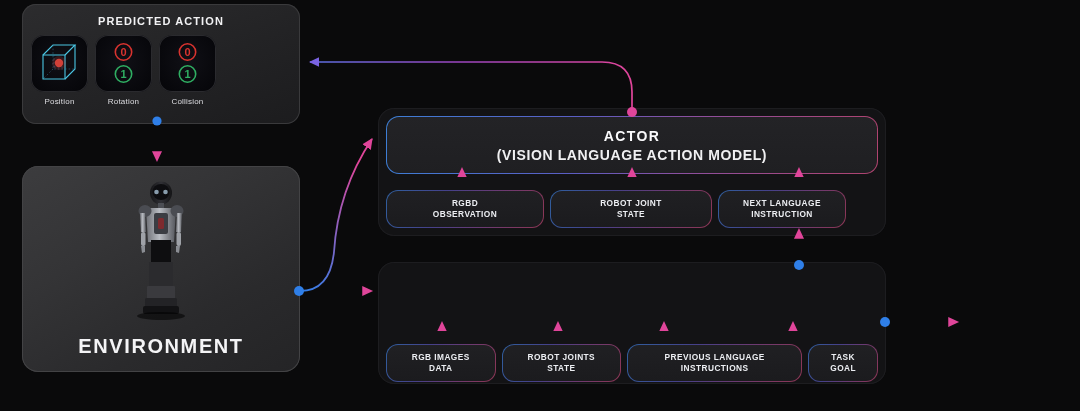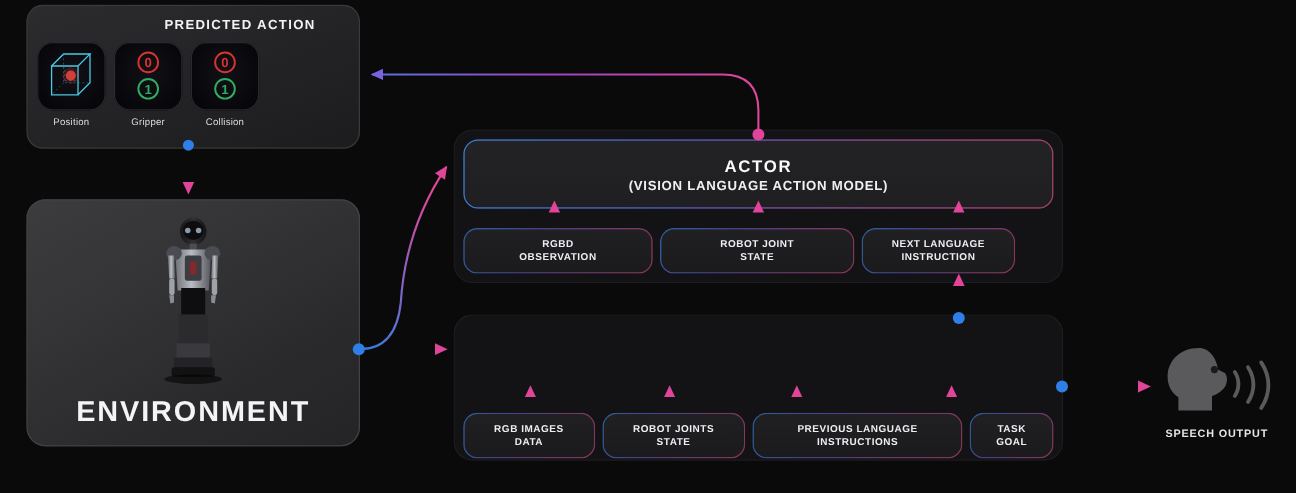--- a/index.html
+++ b/index.html
@@ -18,7 +18,7 @@
   }
   #pa-title{
     position:absolute;top:11px;left:0;width:100%;text-align:center;
-    font-size:11px;font-weight:700;letter-spacing:1.1px;color:#f2f2f4;margin-left:39px;
+    font-size:11px;font-weight:700;letter-spacing:1.1px;color:#f2f2f4;
   }
   #pa-tiles{position:absolute;top:31px;left:9px;display:flex;gap:7px;}
   .pa-item{width:57px;}

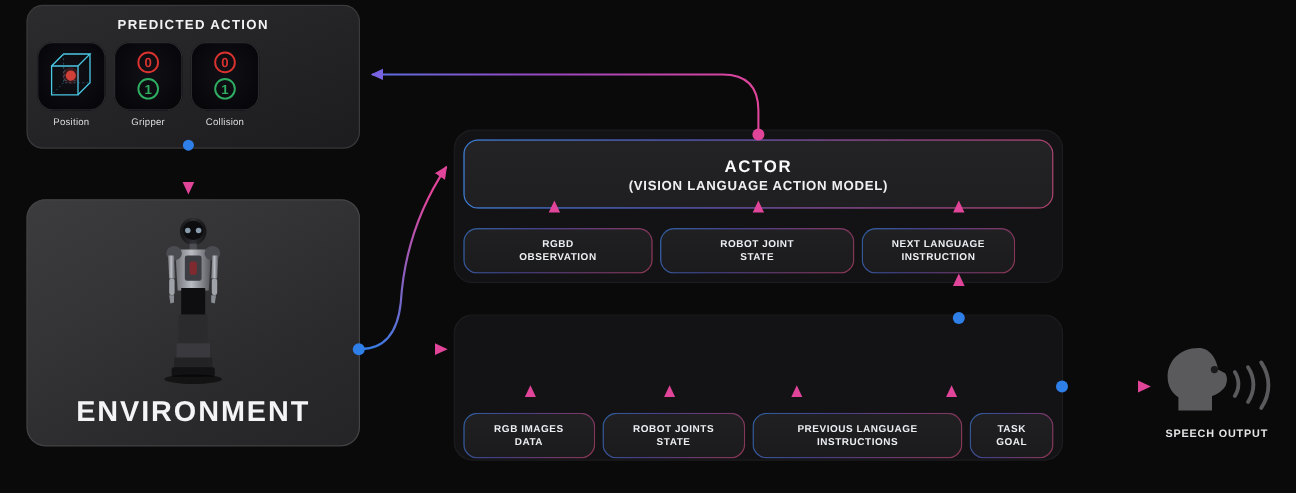--- a/index.html
+++ b/index.html
@@ -126,7 +126,7 @@
             <text x="28.5" y="43" text-anchor="middle" font-family="Liberation Sans, sans-serif" font-size="11" font-weight="bold" fill="#2fae62">1</text>
           </svg>
         </div>
-        <div class="pa-label">Gripper</div>
+        <div class="pa-label">Rotation</div>
       </div>
 
       <div class="pa-item">

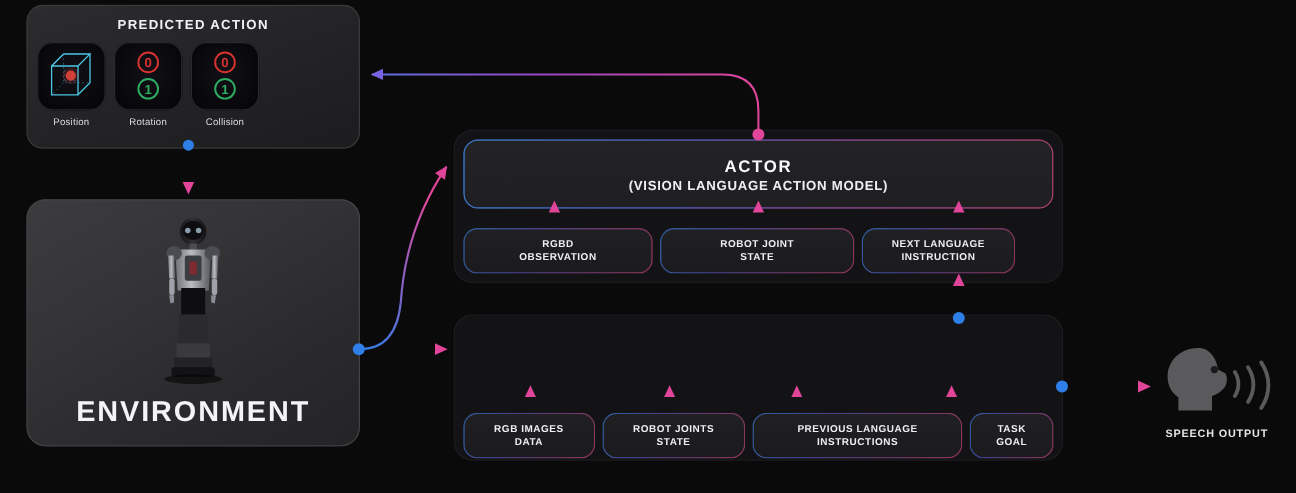--- a/index.html
+++ b/index.html
@@ -63,7 +63,7 @@
     display:flex;flex-direction:column;align-items:center;justify-content:center;
   }
   .hbox .t1{font-size:14px;font-weight:700;letter-spacing:1.4px;color:#fafafc;}
-  .hbox .t2{font-size:11px;font-weight:700;letter-spacing:.6px;color:#f0f0f2;margin-top:3px;}
+  .hbox .t2{font-size:14px;font-weight:700;letter-spacing:.6px;color:#f0f0f2;margin-top:3px;}
 
   
   .subrow{position:absolute;left:8px;top:82px;width:492px;height:38px;display:flex;gap:6px;}

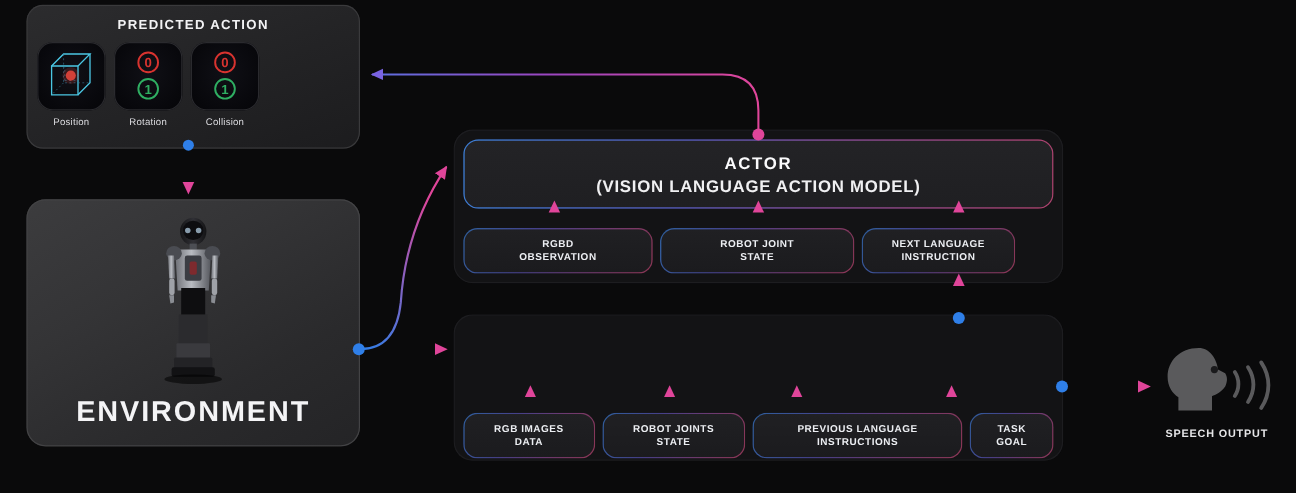--- a/index.html
+++ b/index.html
@@ -38,7 +38,7 @@
   }
   #env-label{
     position:absolute;bottom:14px;left:0;width:100%;text-align:center;
-    font-size:24px;font-weight:700;letter-spacing:1.6px;color:#f4f4f6;
+    font-size:20px;font-weight:700;letter-spacing:1.6px;color:#f4f4f6;
   }
   #robot{position:absolute;left:50%;top:14px;transform:translateX(-50%);}
 

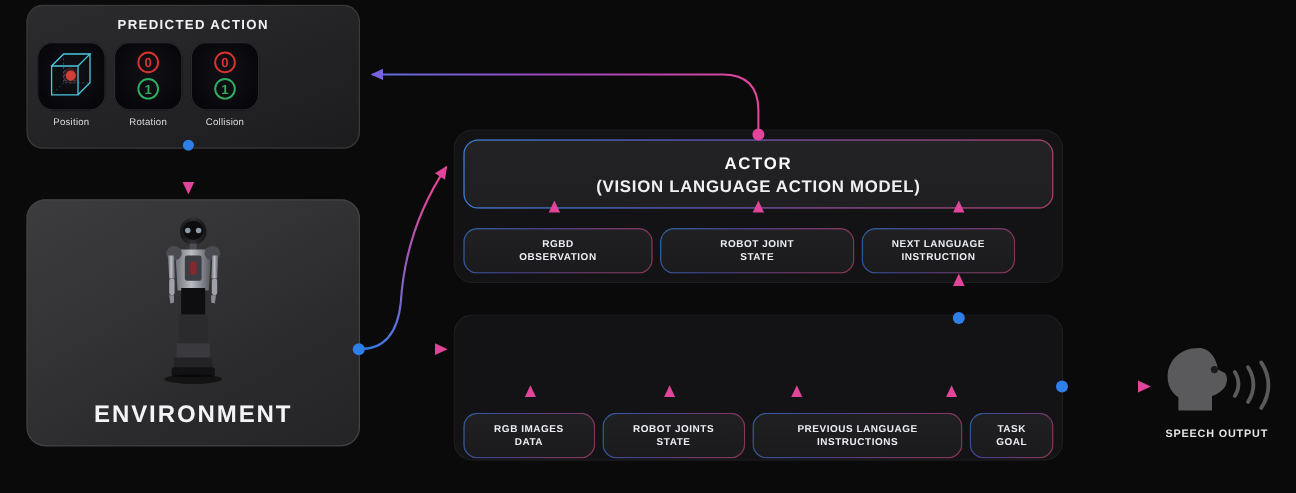--- a/index.html
+++ b/index.html
@@ -232,23 +232,6 @@
     </div>
   </div>
 
-  <div id="speech">
-    <div style="text-align:center">
-      <svg width="106" height="58" viewBox="0 0 106 58">
-        <g fill="#5a5a5c">
-          <path d="M38 4 C22 4 12 15 12 28 C12 36 16 42 21 45 L21 56 L49 56 L49 44
-                   C49 44 56 42 60 36 C62 32 62 28 60 25 L54 22 C53 13 47 4 38 4 Z"></path>
-          <circle cx="51" cy="22" r="3" fill="#1a1a1c"></circle>
-        </g>
-        <g fill="none" stroke="#5a5a5c" stroke-width="3.2" stroke-linecap="round">
-          <path d="M68 24 C72 30 72 38 68 44"></path>
-          <path d="M79 20 C85 29 85 40 79 49"></path>
-          <path d="M90 16 C98 28 98 42 90 54"></path>
-        </g>
-      </svg>
-    </div>
-    <div id="speech-label">SPEECH OUTPUT</div>
-  </div>
 
   <svg class="overlay">
     <defs>

